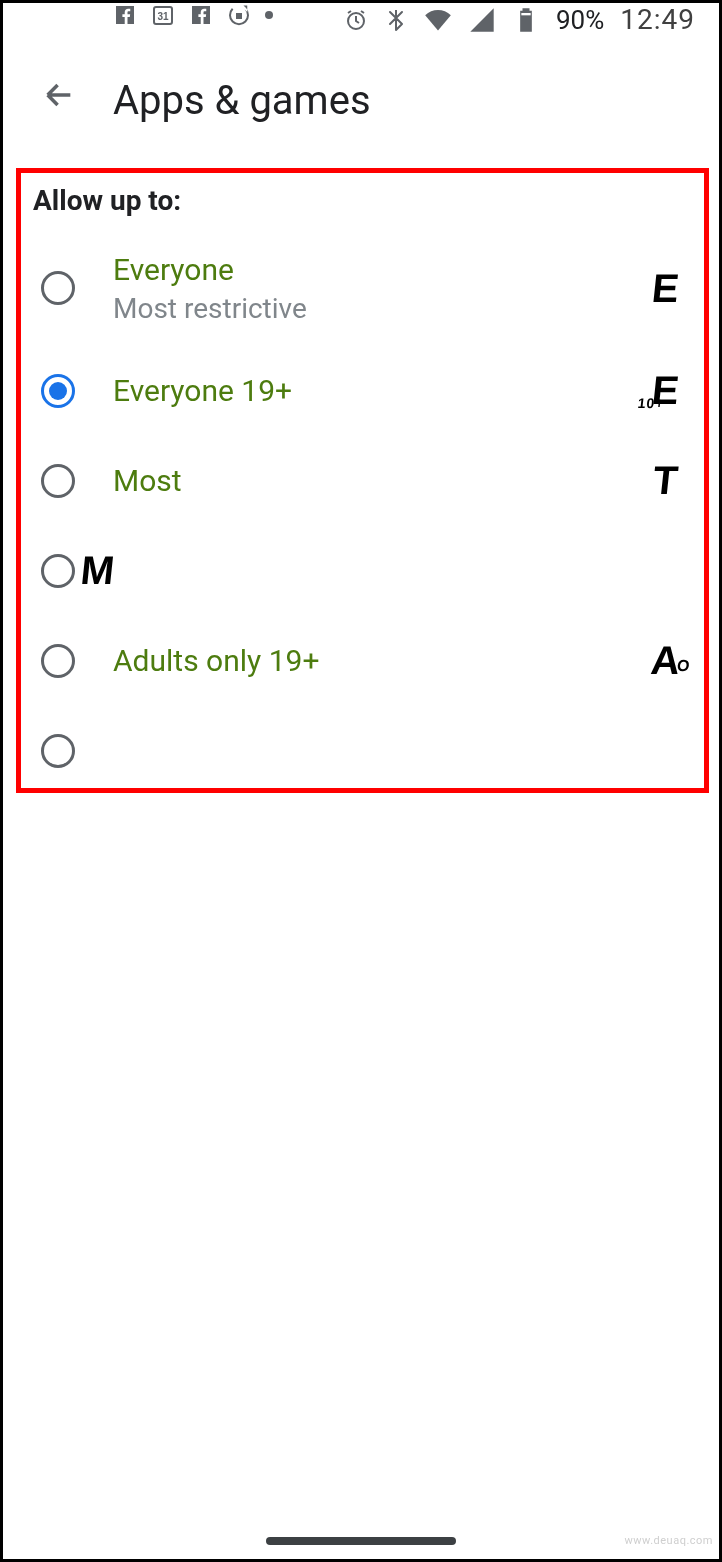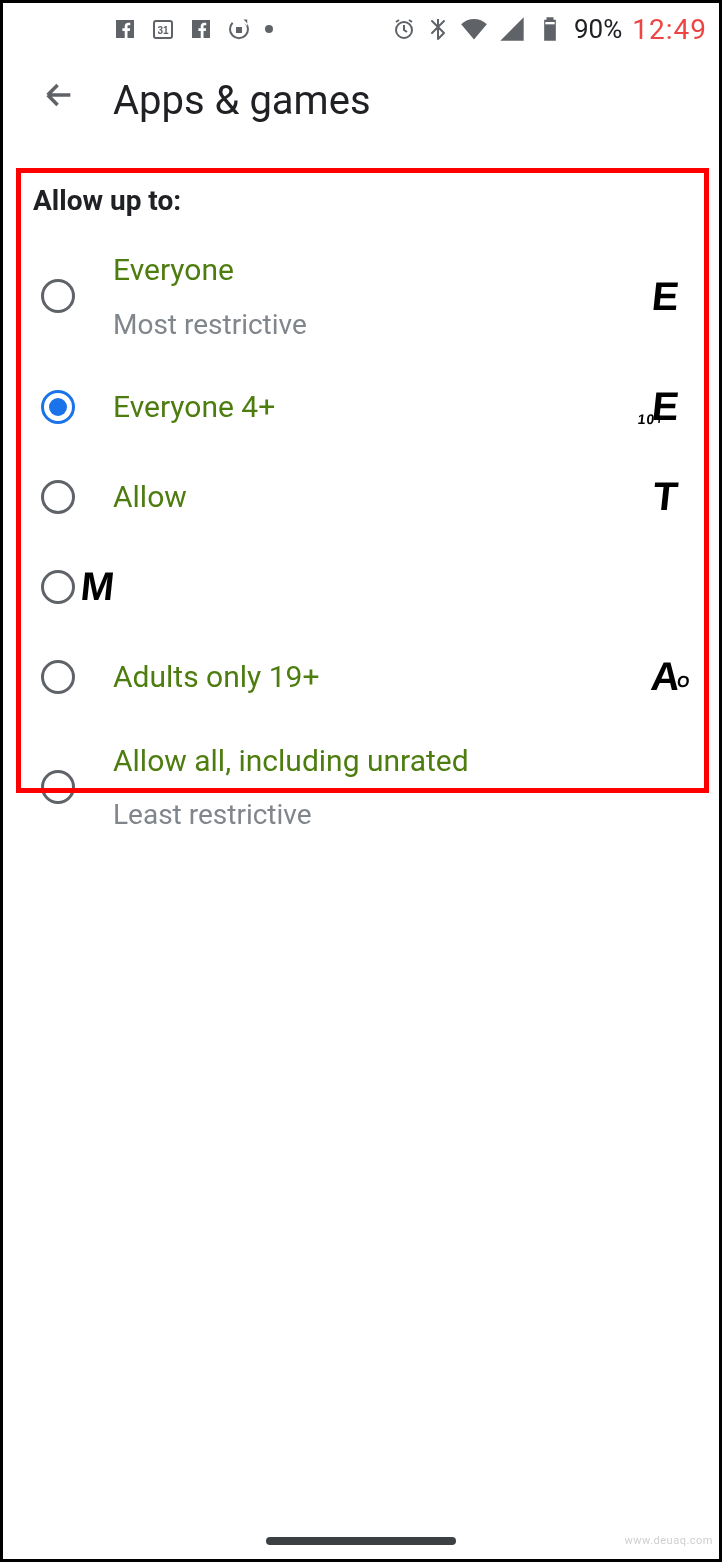--- a/index.html
+++ b/index.html
@@ -17,8 +17,8 @@
   .status-bar {
     height: 52px;
     display: flex;
-    align-items: center;
-    padding: 0 12px 0 110px;
+    align-items: flex-start;
+    padding: 0 24px 0 110px;
     font-size: 28px;
     color: #5f6368;
   }

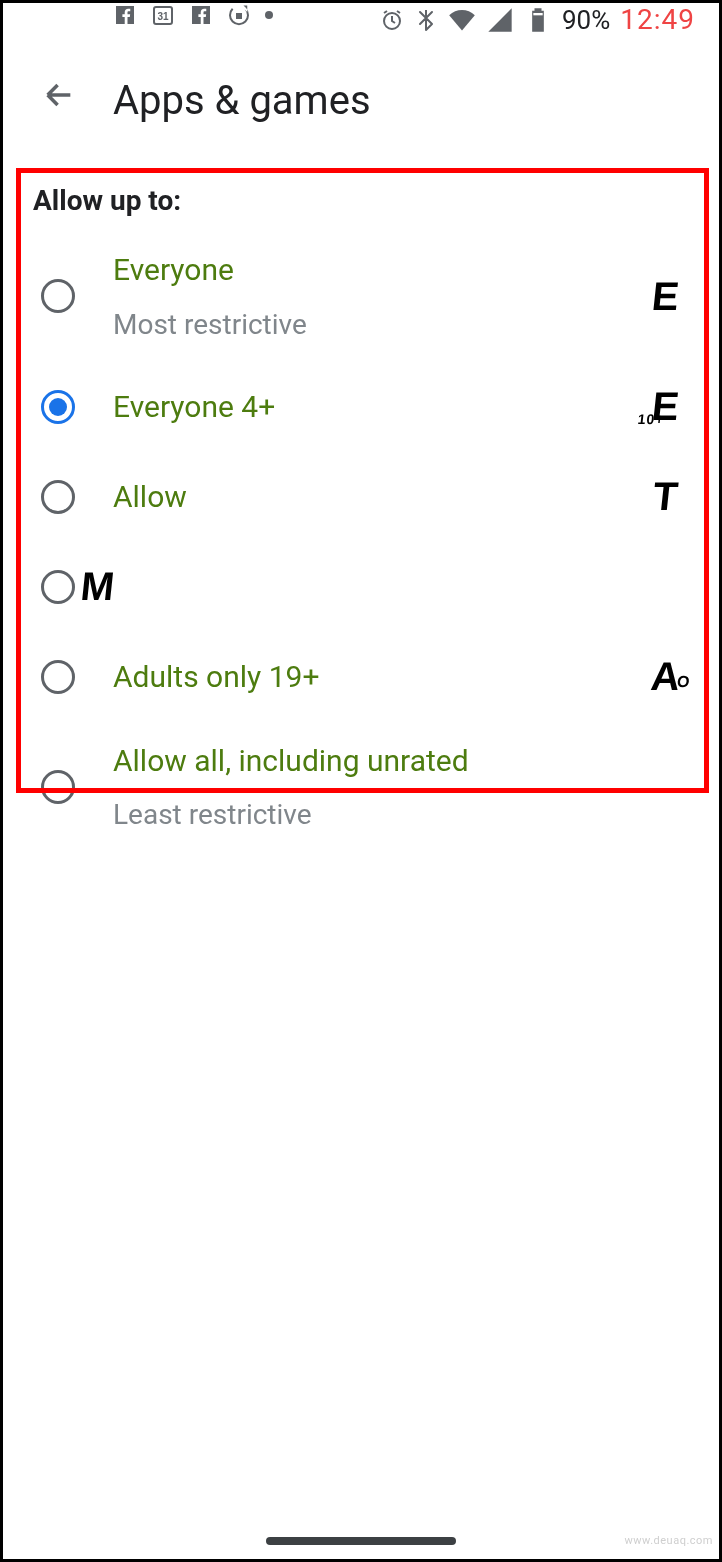--- a/index.html
+++ b/index.html
@@ -23,7 +23,7 @@
     color: #5f6368;
   }
   .status-left { display: flex; align-items: center; gap: 14px; }
-  .status-right { margin-left: auto; display: flex; align-items: center; gap: 10px; }
+  .status-right { margin-left: auto; display: flex; align-items: center; gap: 16px; }
   .status-right .batt-text { font-size: 26px; color: #202124; }
   .status-right .clock { font-size: 28px; color: #ef4444; letter-spacing: 1px; }
   .ic { width: 24px; height: 24px; fill: #5f6368; display:block; }

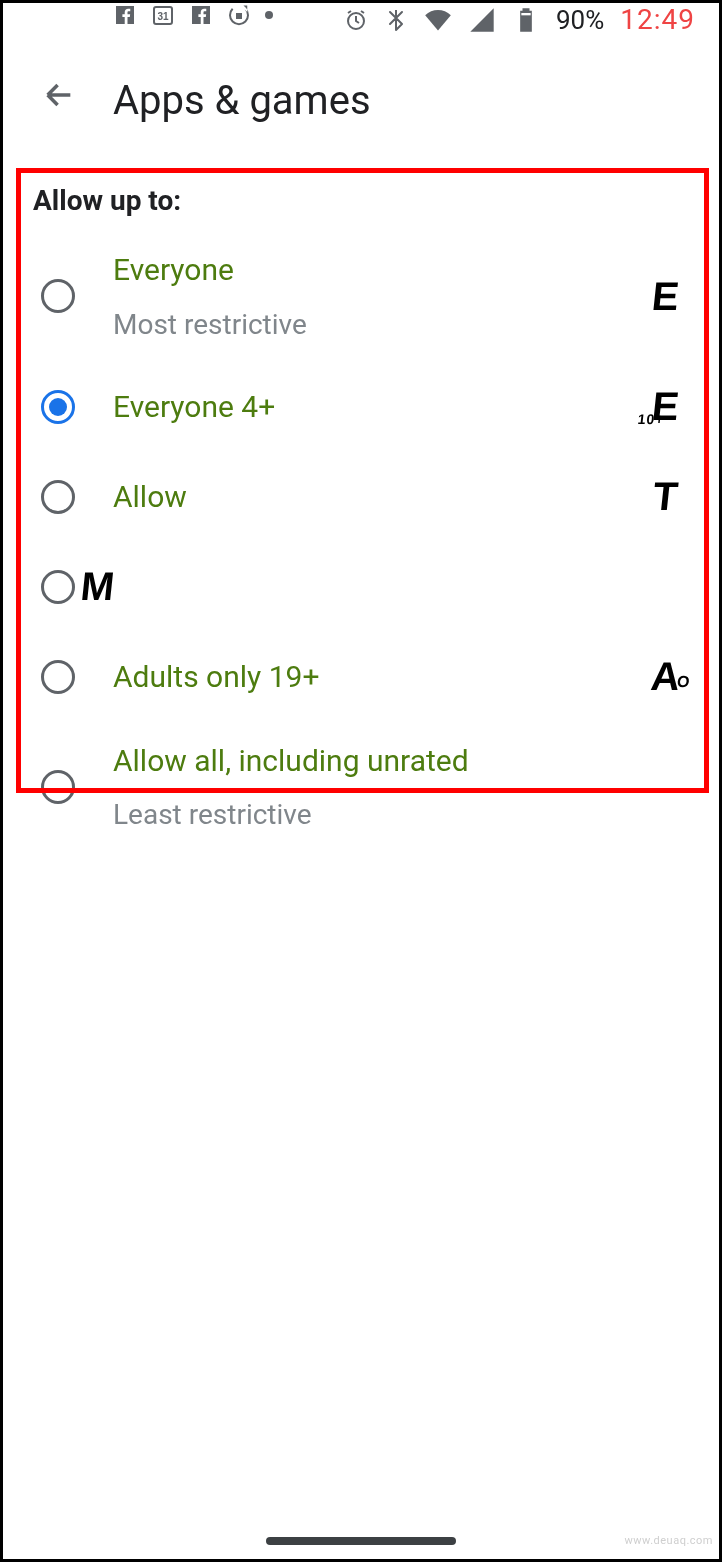--- a/index.html
+++ b/index.html
@@ -25,7 +25,7 @@
   .status-left { display: flex; align-items: center; gap: 14px; }
   .status-right { margin-left: auto; display: flex; align-items: center; gap: 16px; }
   .status-right .batt-text { font-size: 26px; color: #202124; }
-  .status-right .clock { font-size: 28px; color: #ef4444; letter-spacing: 1px; }
+  .status-right .clock { font-size: 28px; color: #404040; letter-spacing: 1px; }
   .ic { width: 24px; height: 24px; fill: #5f6368; display:block; }
   .ic-lg { width: 28px; height: 28px; }
   .dot { width: 8px; height: 8px; border-radius: 50%; background:#5f6368; }

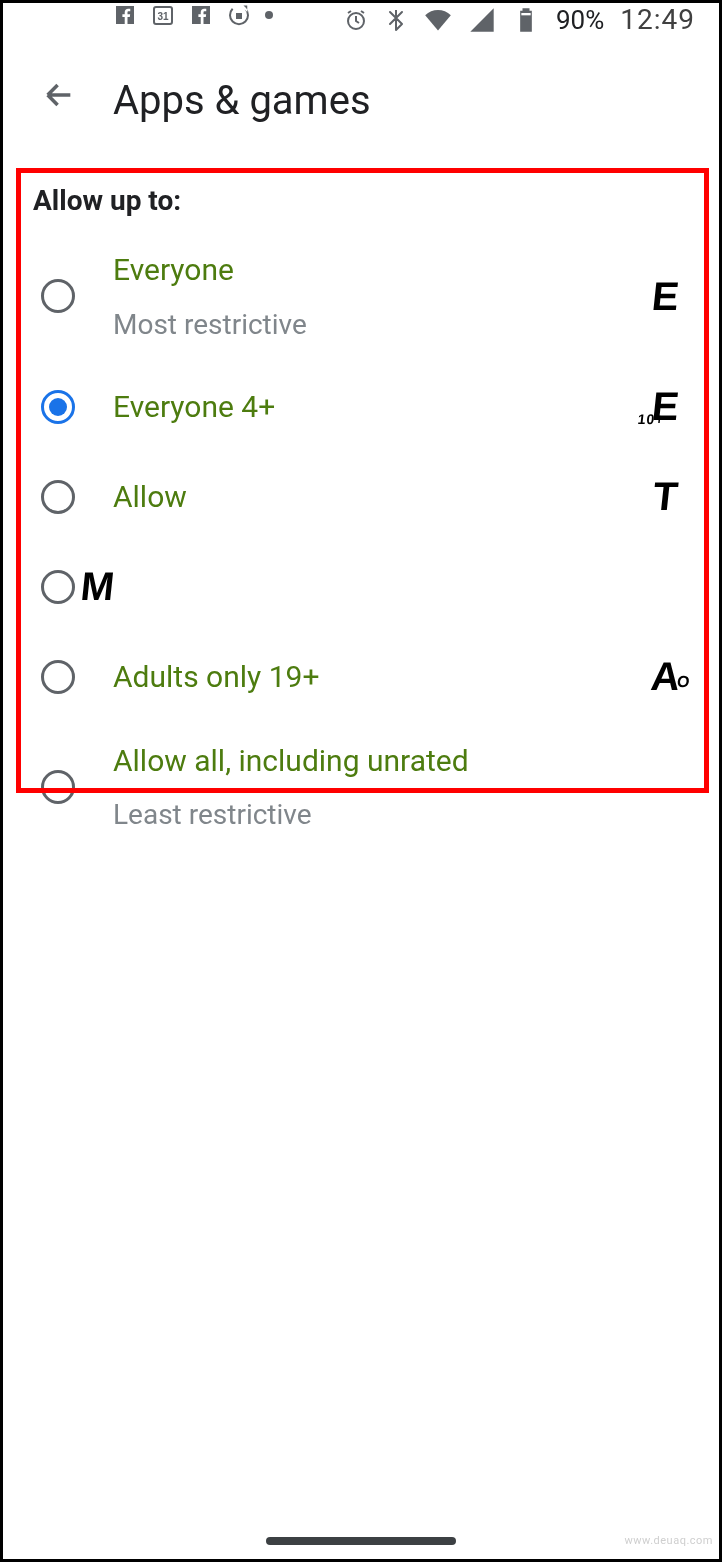--- a/index.html
+++ b/index.html
@@ -83,7 +83,7 @@
   }
   .opt-text { margin-left: 38px; flex: 1; }
   .opt-label { font-size: 30px; color: #4d7c0f; line-height: 1.25; }
-  .opt-sub   { font-size: 28px; color: #80868b; line-height: 1.25; margin-top: 18px; }
+  .opt-sub   { font-size: 28px; color: #80868b; line-height: 1.25; margin-top: 2px; }
   .rating-badge {
     width: 46px; text-align: center;
     font-family: Impact, "Arial Black", sans-serif;

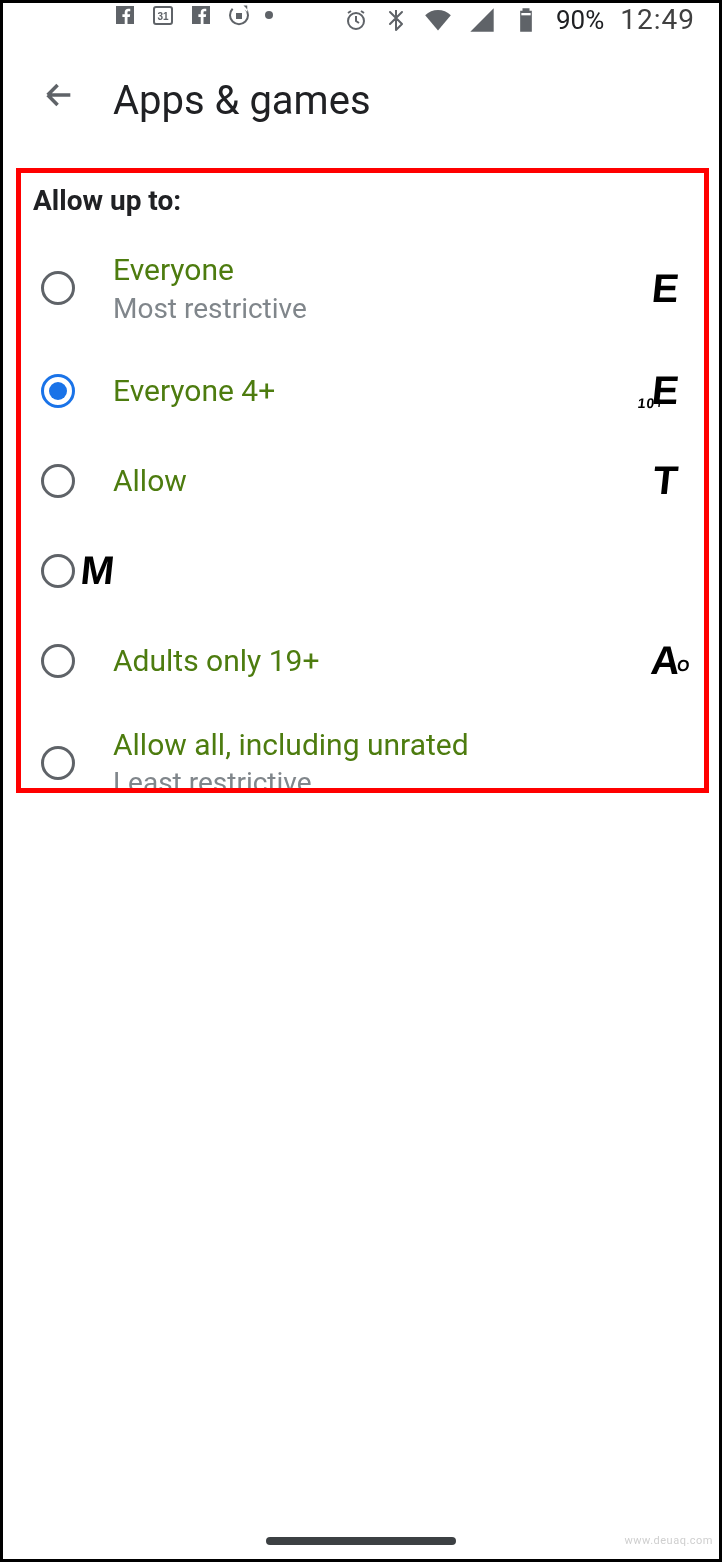--- a/index.html
+++ b/index.html
@@ -191,7 +191,7 @@
     <li class="option">
       <span class="radio selected"></span>
       <div class="opt-text">
-        <div class="opt-label">Everyone 4+</div>
+        <div class="opt-label">Everyone 19+</div>
       </div>
       <div class="rating-badge e10">
         <span>E</span>

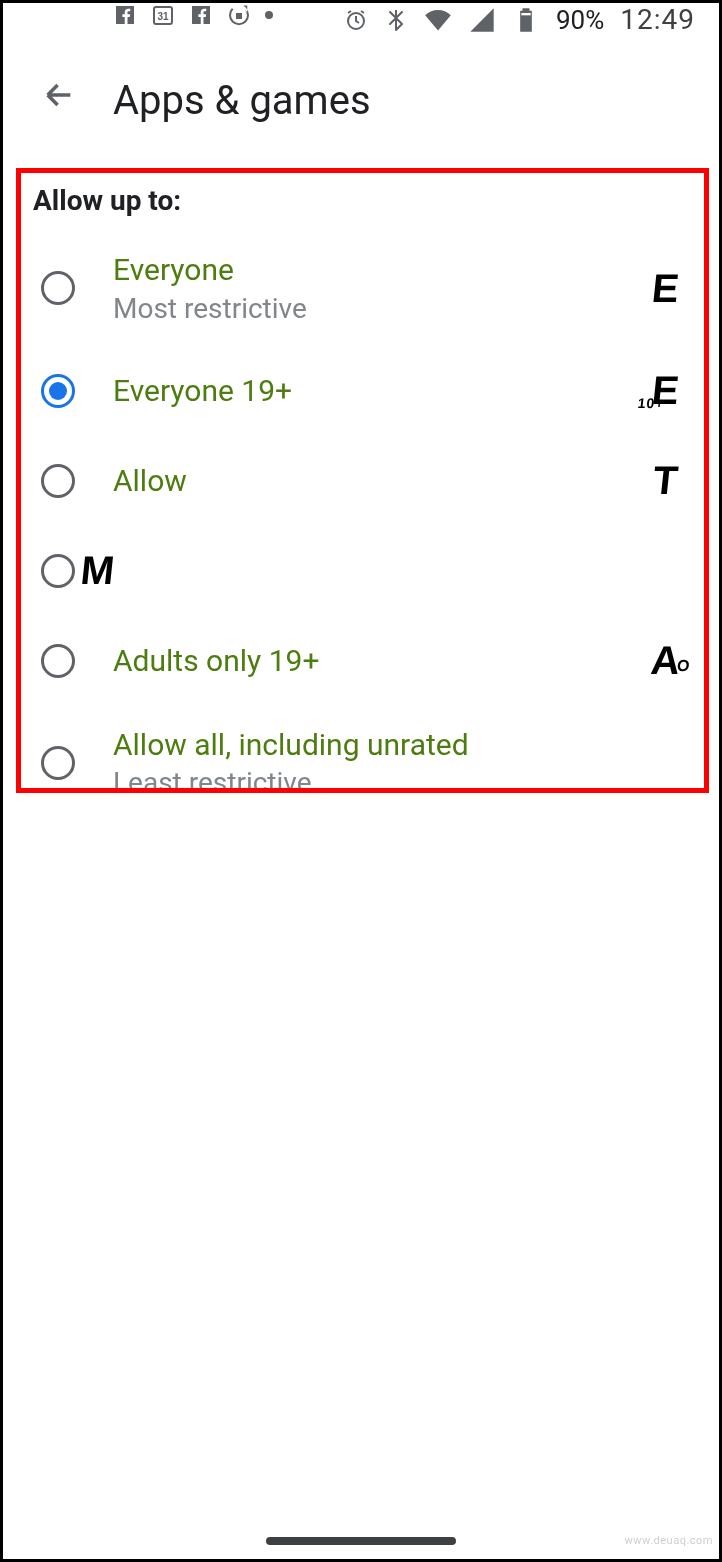--- a/index.html
+++ b/index.html
@@ -202,7 +202,7 @@
     <li class="option">
       <span class="radio"></span>
       <div class="opt-text">
-        <div class="opt-label">Allow</div>
+        <div class="opt-label">Most</div>
       </div>
       <div class="rating-badge">T</div>
     </li>

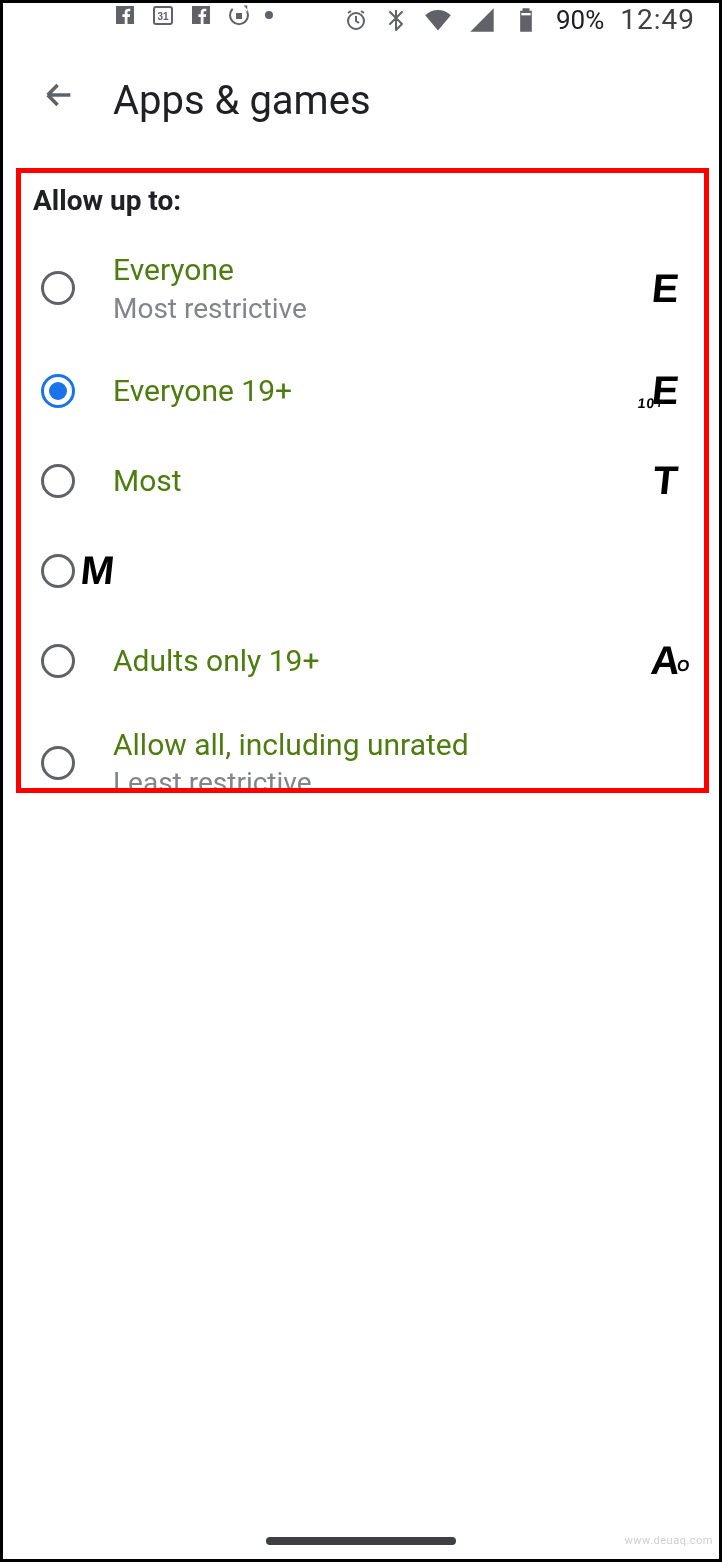--- a/index.html
+++ b/index.html
@@ -225,10 +225,6 @@
 
     <li class="option">
       <span class="radio"></span>
-      <div class="opt-text">
-        <div class="opt-label">Allow all, including unrated</div>
-        <div class="opt-sub">Least restrictive</div>
-      </div>
     </li>
   </ul>
 </div>

